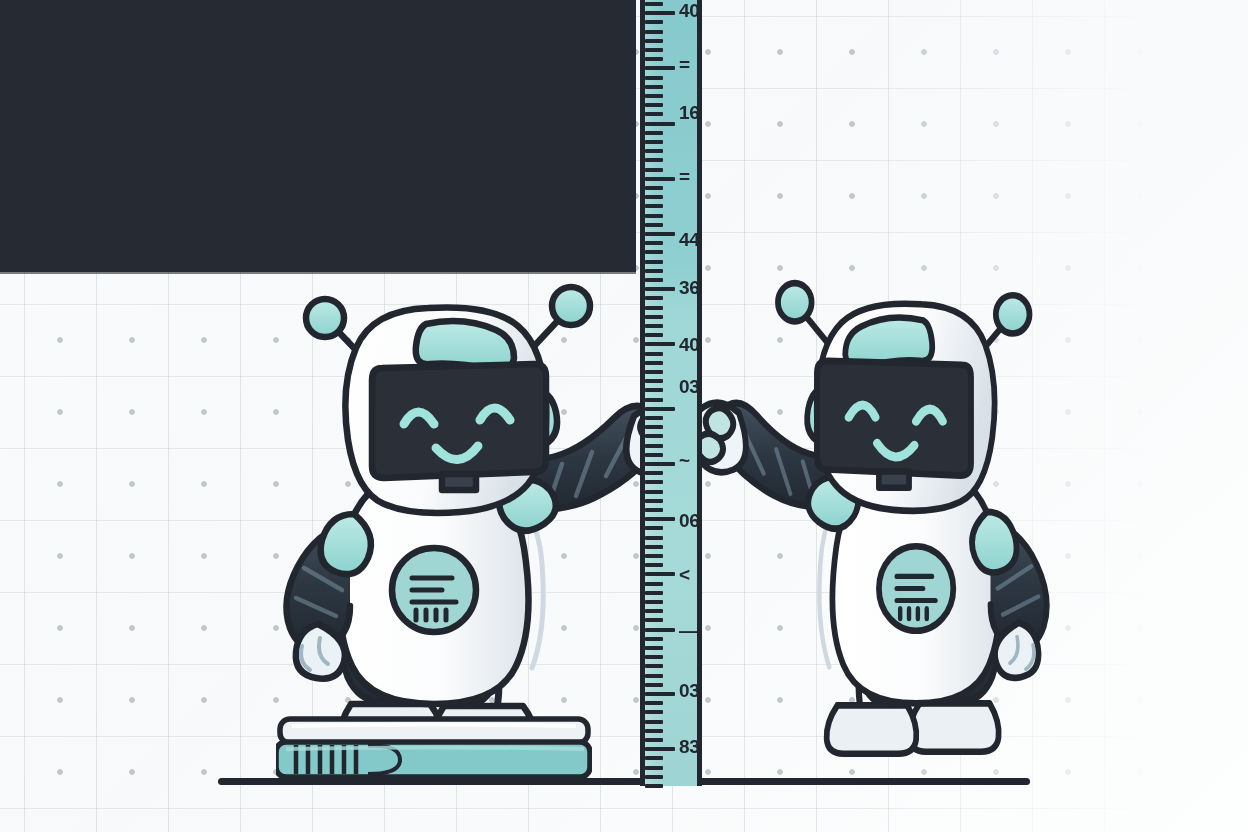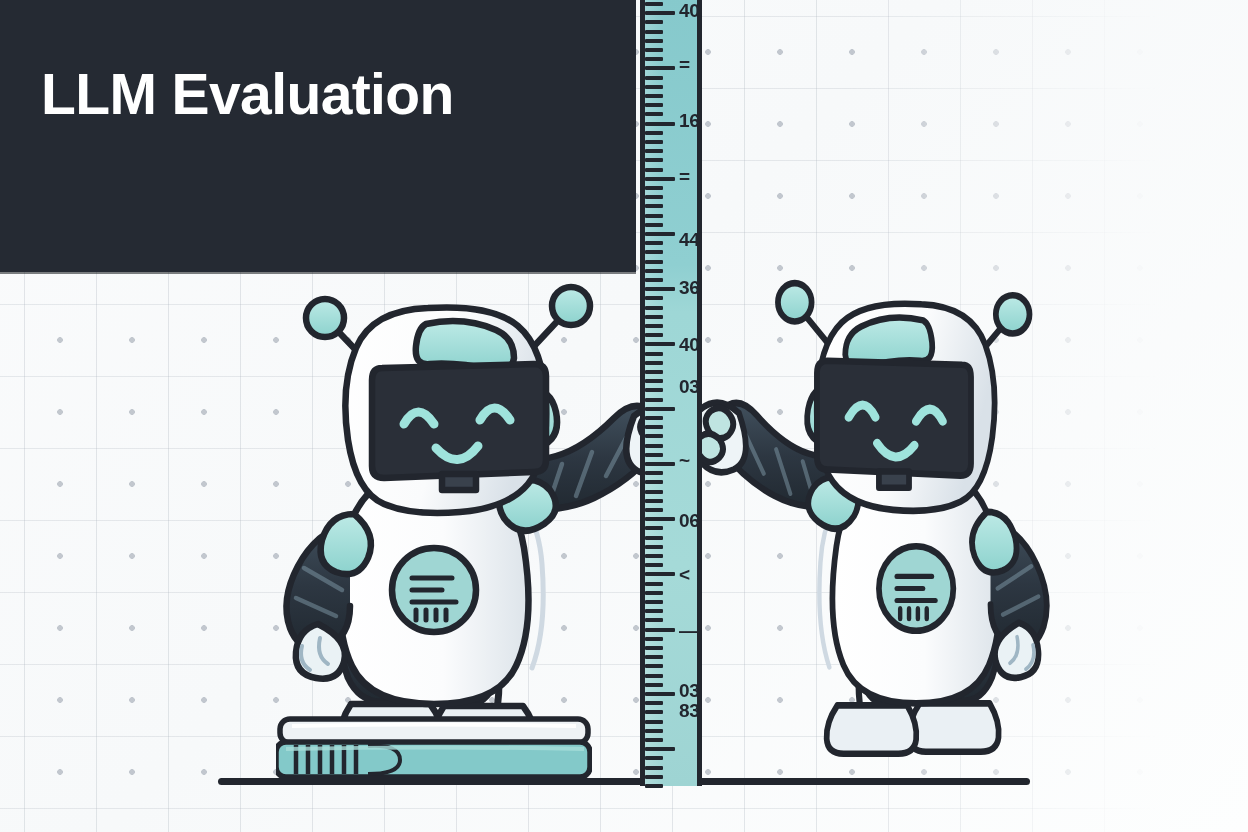--- a/index.html
+++ b/index.html
@@ -429,7 +429,6 @@
   <div class="ground"></div>
 
   <div class="title-panel">
-    <div class="title-line l1">LLM Evaluation</div>
   </div>
 
 </div>

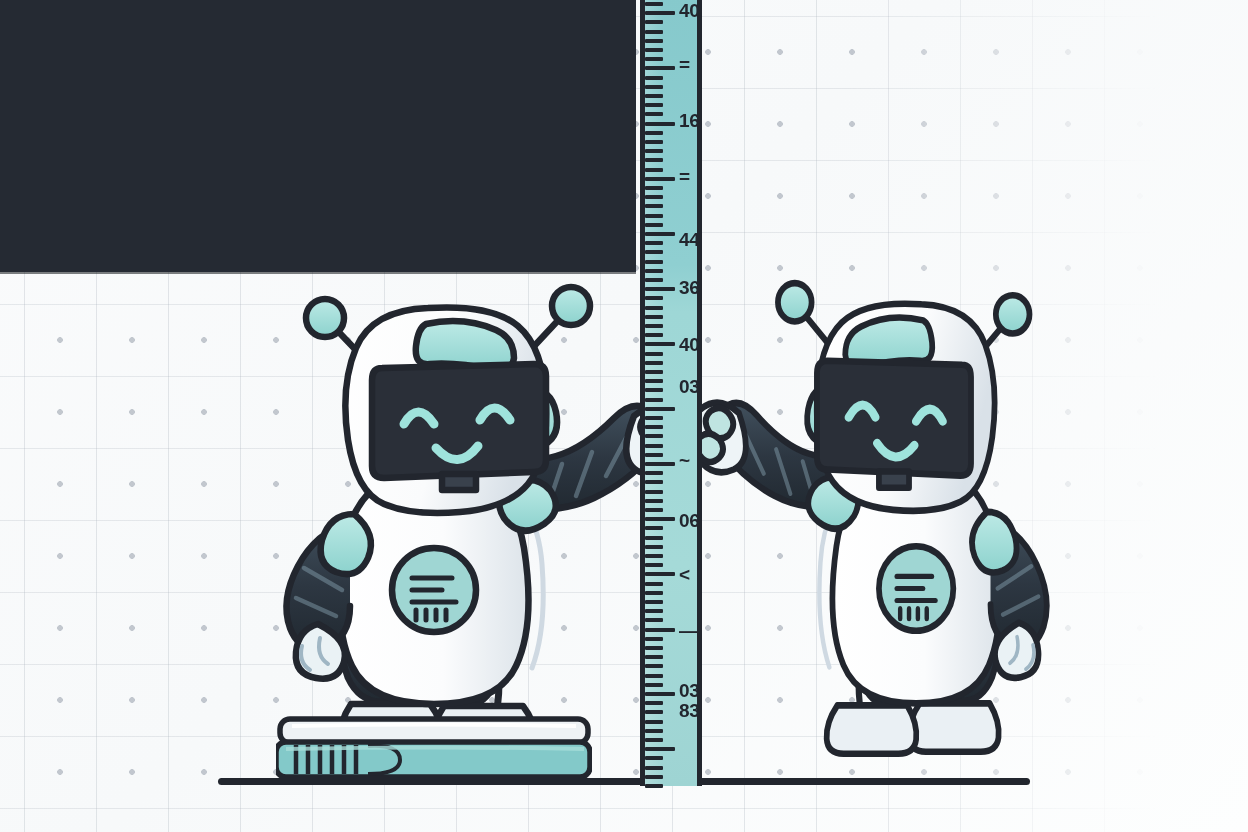--- a/index.html
+++ b/index.html
@@ -411,7 +411,7 @@
     <div id="ruler-labels">
         <div class="rlabel" style="top:14px">40</div>
         <div class="rlabel" style="top:68px">=</div>
-        <div class="rlabel" style="top:124px">16</div>
+        <div class="rlabel" style="top:116px">16</div>
         <div class="rlabel" style="top:180px">=</div>
         <div class="rlabel" style="top:243px">44</div>
         <div class="rlabel" style="top:291px">36</div>

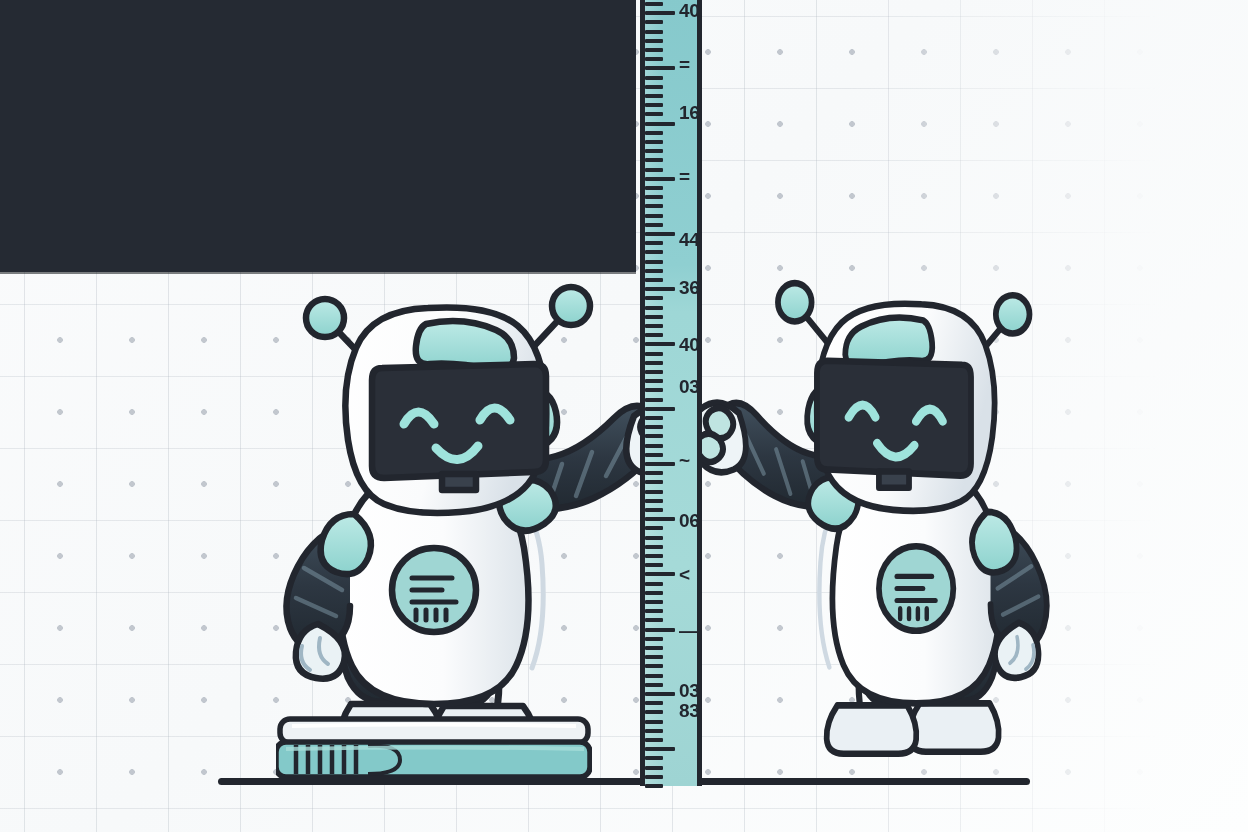--- a/index.html
+++ b/index.html
@@ -422,7 +422,7 @@
         <div class="rlabel" style="top:578px">&lt;</div>
         <div class="rlabel" style="top:634px">—</div>
         <div class="rlabel" style="top:694px">03</div>
-        <div class="rlabel" style="top:714px">83</div>
+        <div class="rlabel" style="top:750px">83</div>
       </div>
   </div>
 

